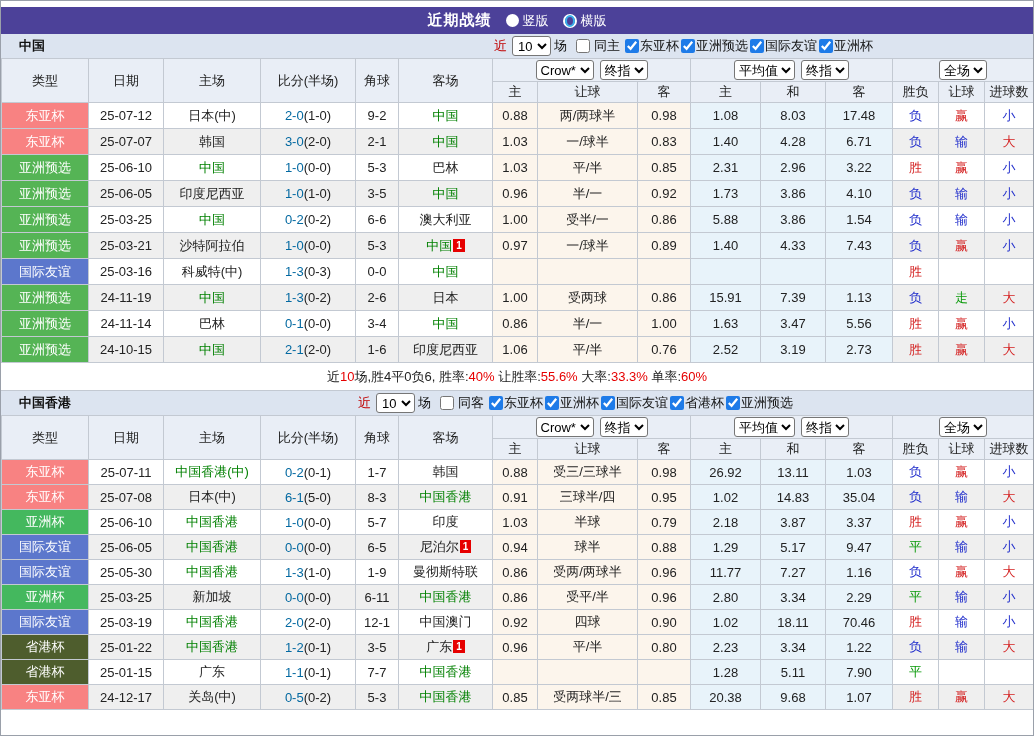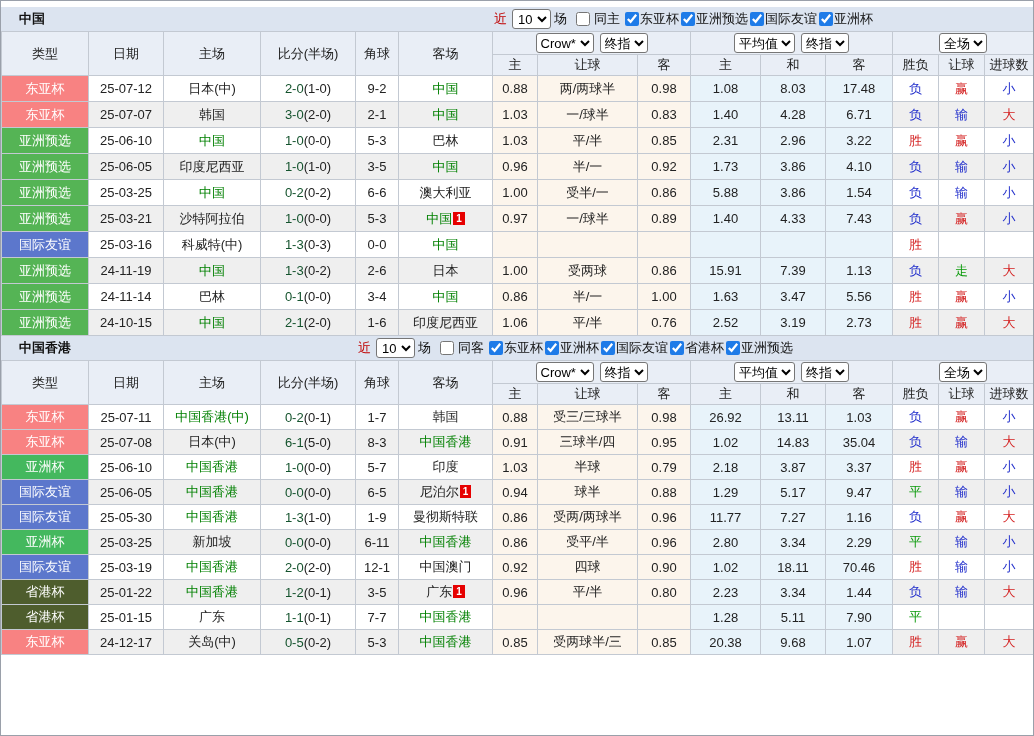--- a/index.html
+++ b/index.html
@@ -59,6 +59,19 @@
 <div class="frame">
   <div class="topspacer"></div>
 
+  <div class="titlebar">
+    <span class="title">近期战绩</span>
+    <div class="radio-group">
+      <label class="radio-opt">
+        <span class="rdot"></span>
+        <span>竖版</span>
+      </label>
+      <label class="radio-opt">
+        <span class="rring"></span>
+        <span>横版</span>
+      </label>
+    </div>
+  </div>
 
   <section class="block s1">
     <div class="filterbar">

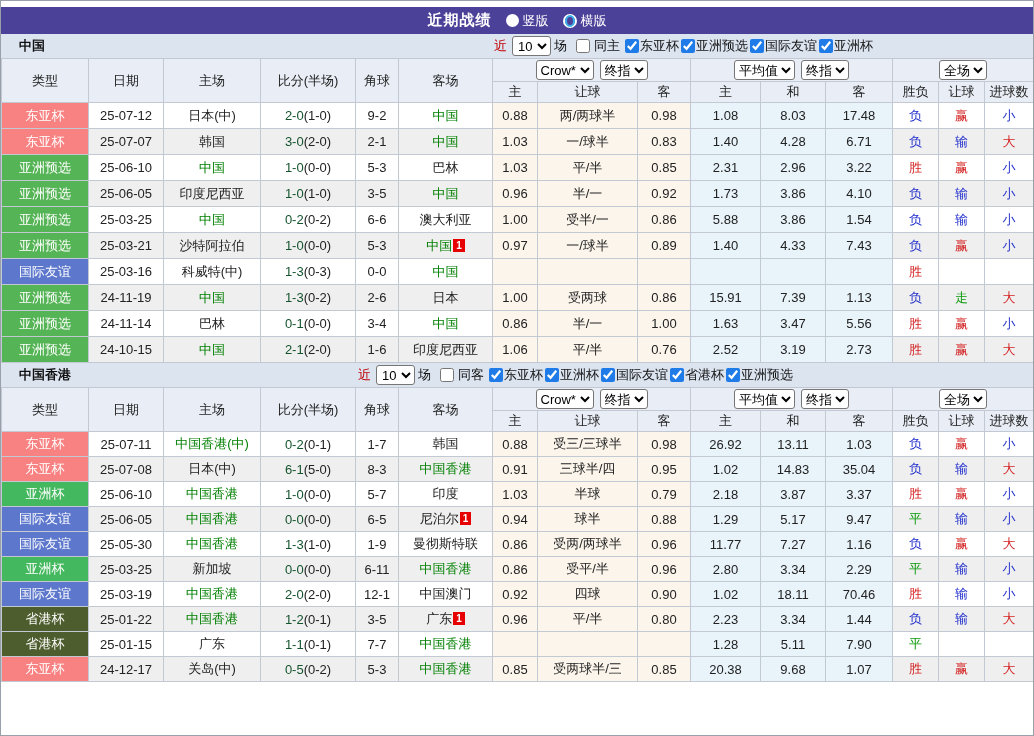--- a/index.html
+++ b/index.html
@@ -44,7 +44,7 @@
   tbody td.bk { background: #fcf5ec !important; }
   tbody td.avg { background: #e8f3fa !important; }
   .self { color: #008000; }
-  .ft { color: #14532d; }
+  .ft { color: #0369a1; }
   .ht { color: #222; }
   .mark { display: inline-block; background: #e60000; color: #fff; font-size: 10px; font-weight: bold; line-height: 13px; padding: 0 3px; margin-left: 1px; vertical-align: 1px; }
 

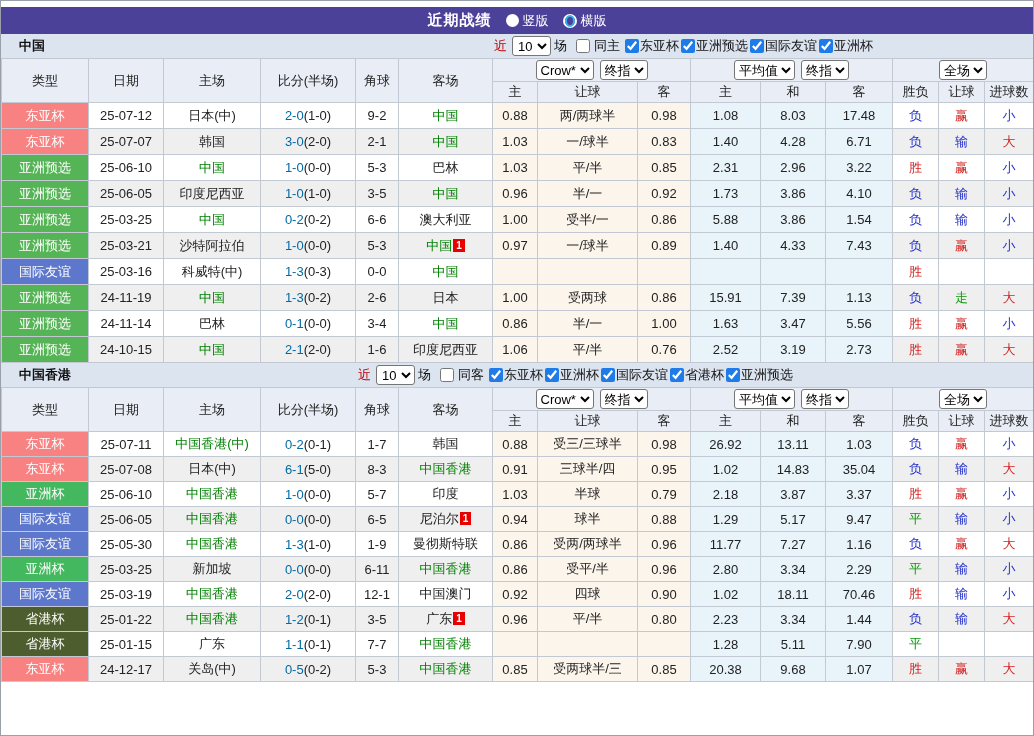--- a/index.html
+++ b/index.html
@@ -333,6 +333,7 @@
           </tr>
         </tbody>
     </table>
+    <div class="summary"><span>近</span><span class="red">10</span><span>场,胜4平0负6, 胜率:</span><span class="red">40%</span><span> 让胜率:</span><span class="red">55.6%</span><span> 大率:</span><span class="red">33.3%</span><span> 单率:</span><span class="red">60%</span></div>
   </section>
 
   <section class="block s2">

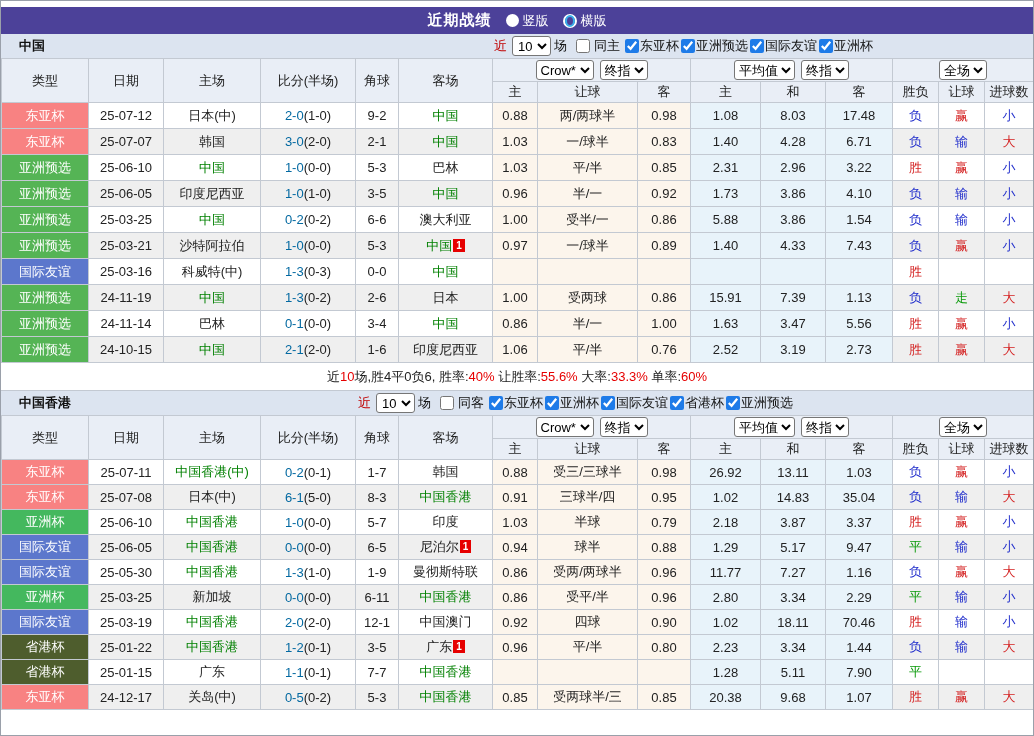--- a/index.html
+++ b/index.html
@@ -559,7 +559,7 @@
             <td class="bk">0.80</td>
             <td class="avg">2.23</td>
             <td class="avg">3.34</td>
-            <td class="avg">1.44</td>
+            <td class="avg">1.22</td>
             <td style="color: rgb(35, 48, 204);">负</td>
             <td style="color: rgb(35, 48, 204);">输</td>
             <td style="color: rgb(212, 34, 34);">大</td>

